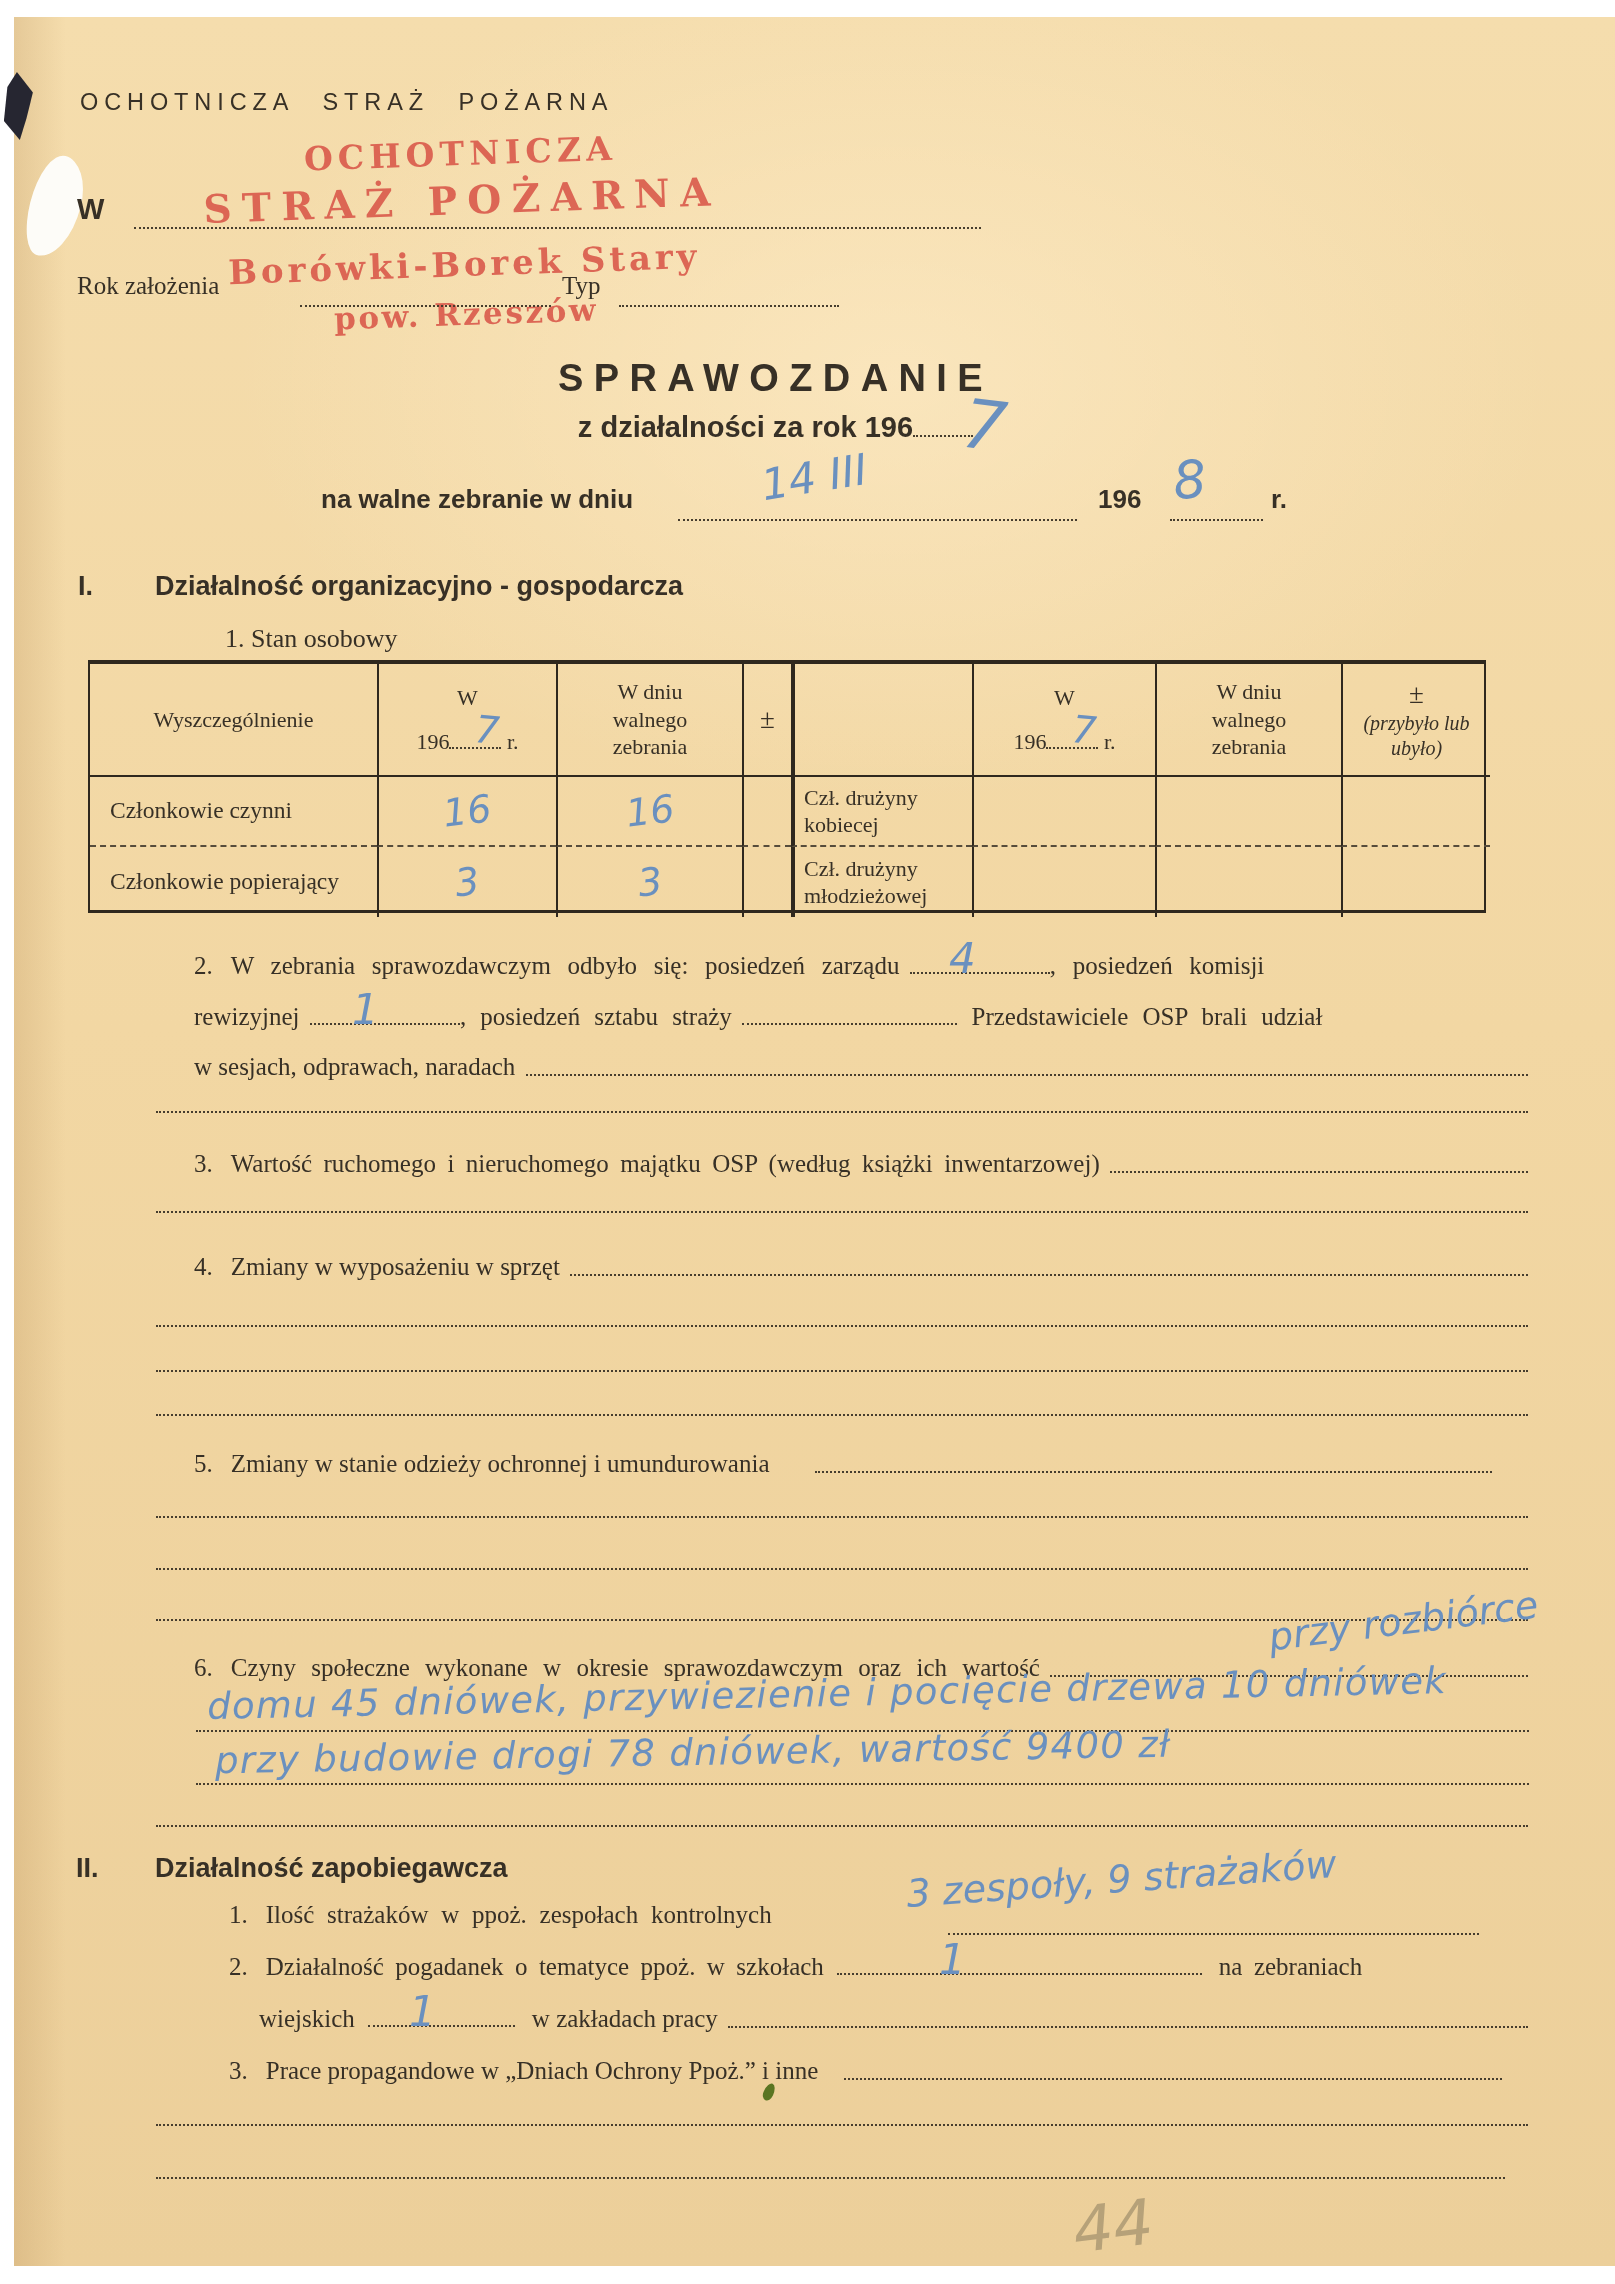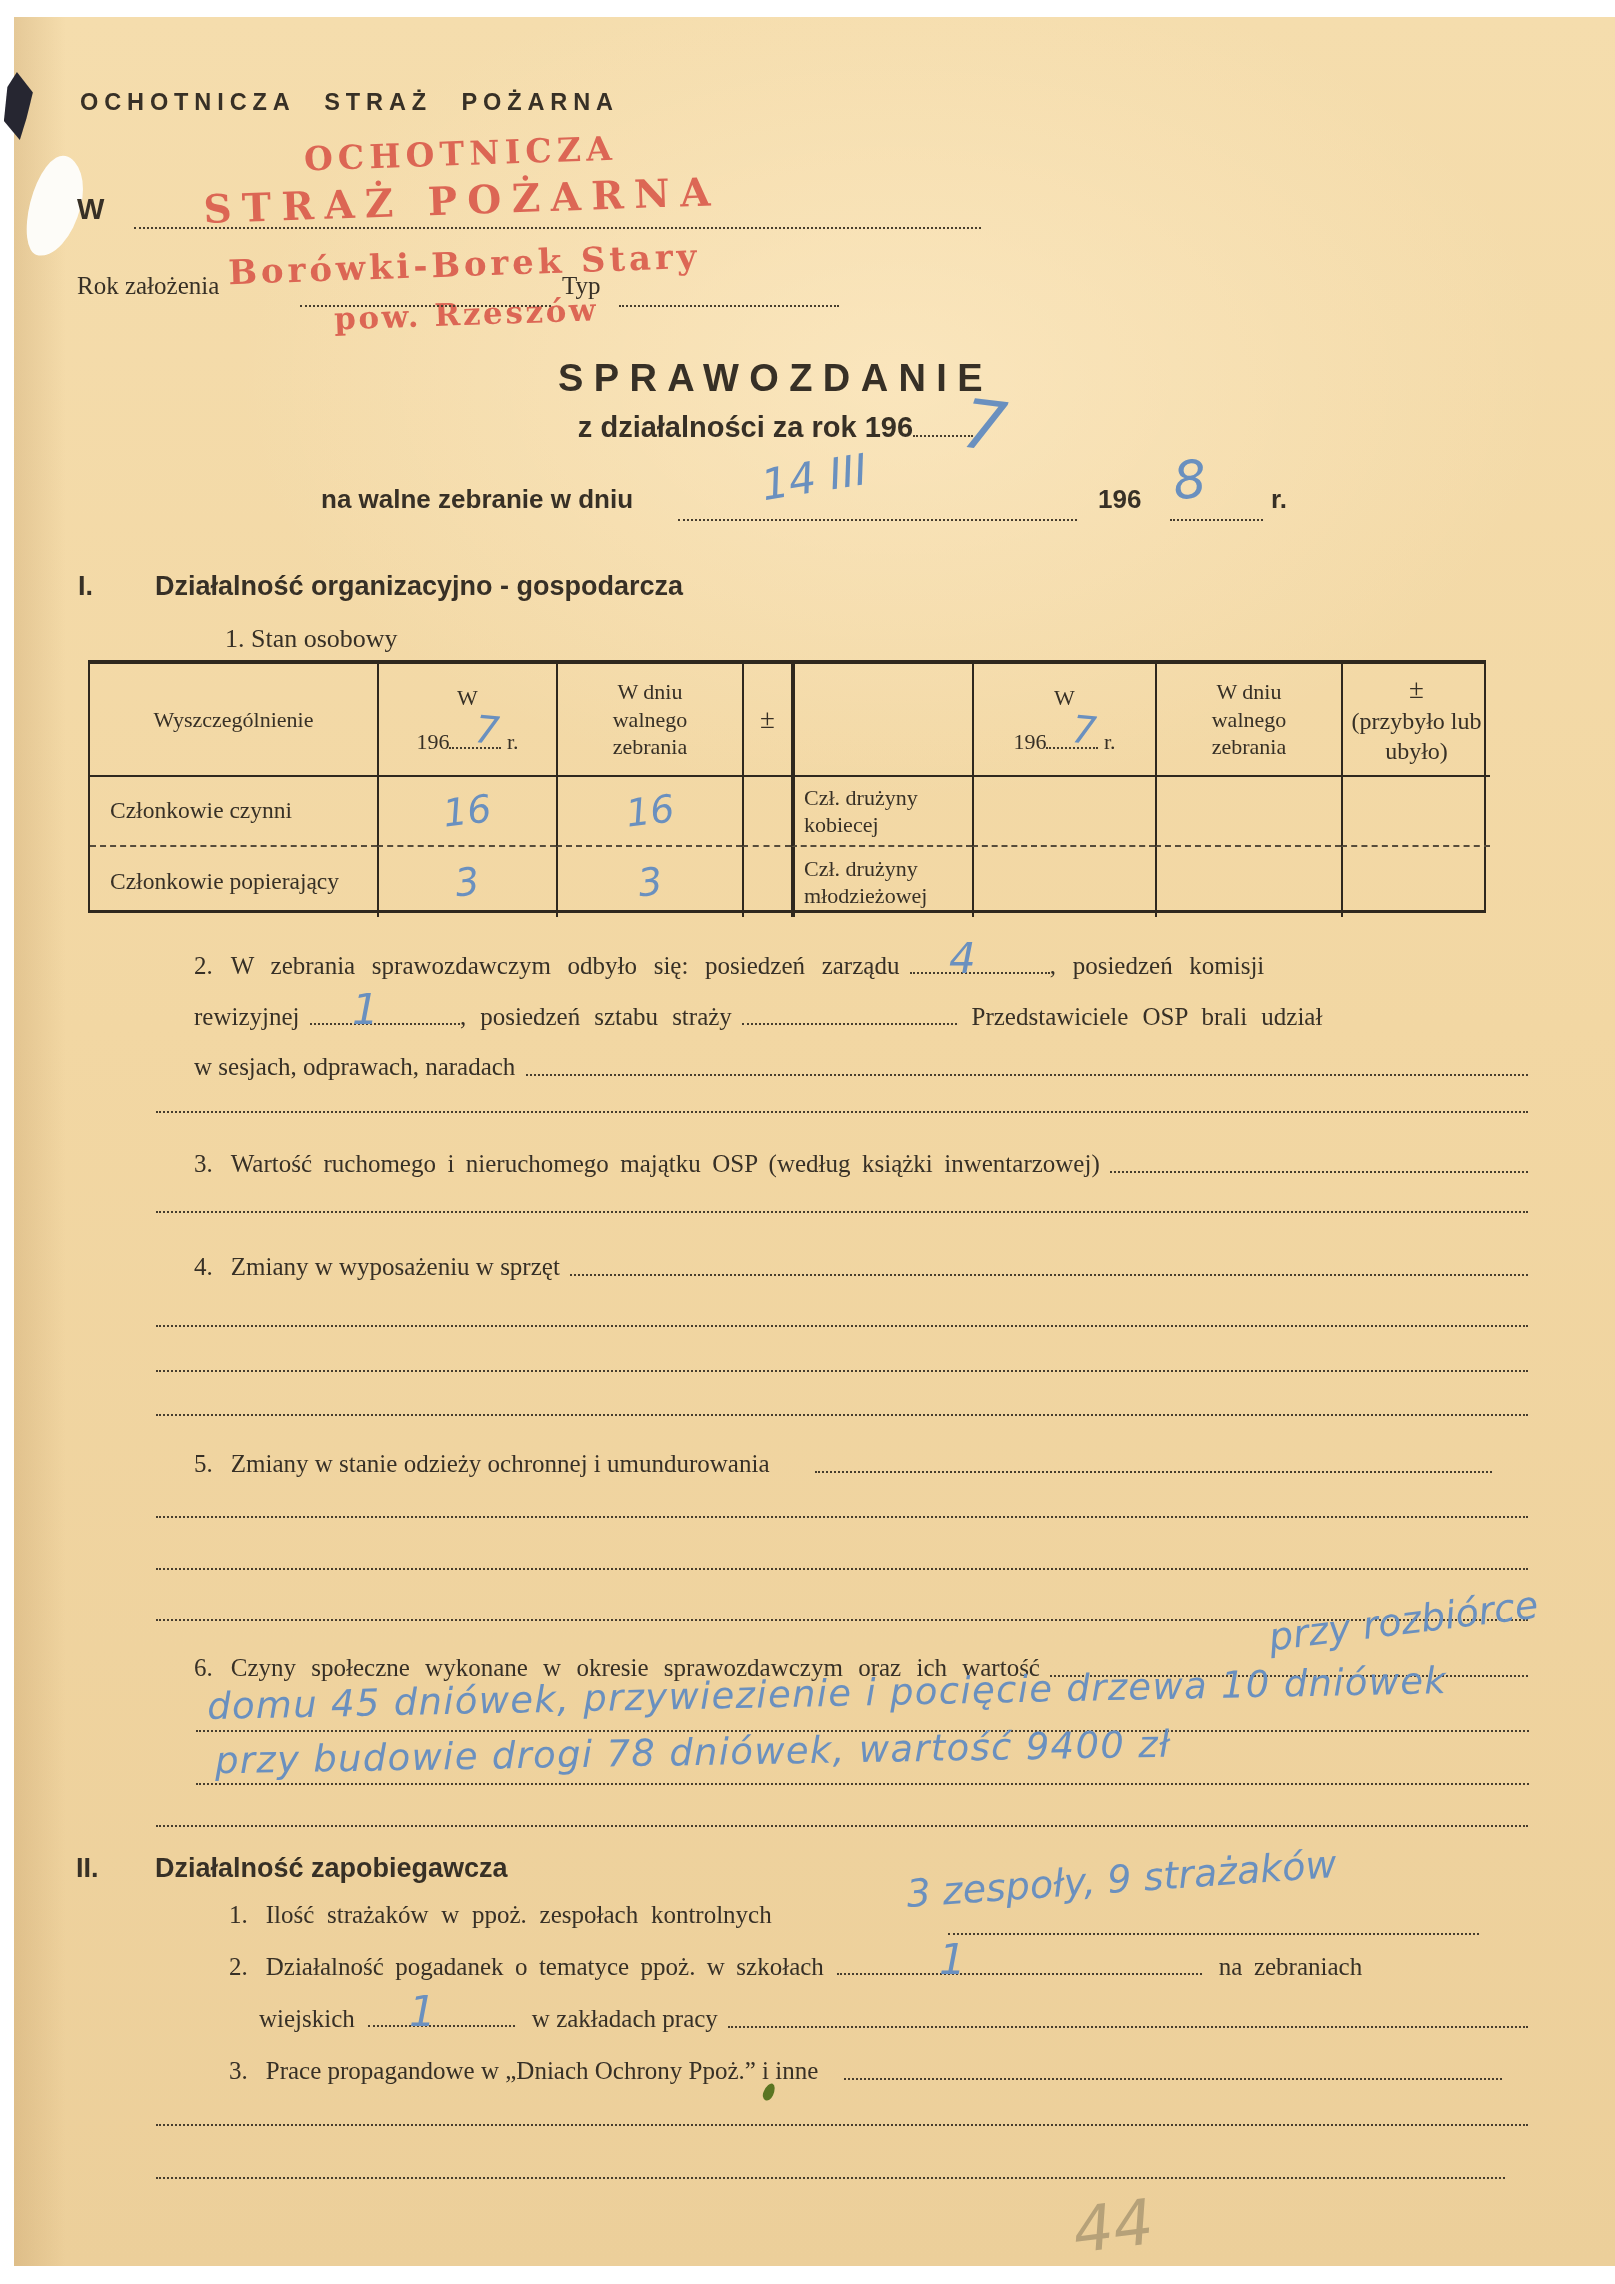--- a/index.html
+++ b/index.html
@@ -69,7 +69,7 @@
   <div class="blob-dark"></div>
   <div class="blob-white"></div>
 
-  <div class="abs sans ink" style="left:80px; top:89px; font-size:23.5px; font-weight:bold; letter-spacing:5.9px; word-spacing:17px;">OCHOTNICZA STRAŻ POŻARNA</div>
+  <div class="abs sans ink" style="left:80px; top:89px; font-size:23.5px; font-weight:normal; letter-spacing:5.9px; word-spacing:17px;">OCHOTNICZA STRAŻ POŻARNA</div>
 
   <div class="stamp">
     <div style="top:0; font-size:33px; letter-spacing:5.2px;">OCHOTNICZA</div>

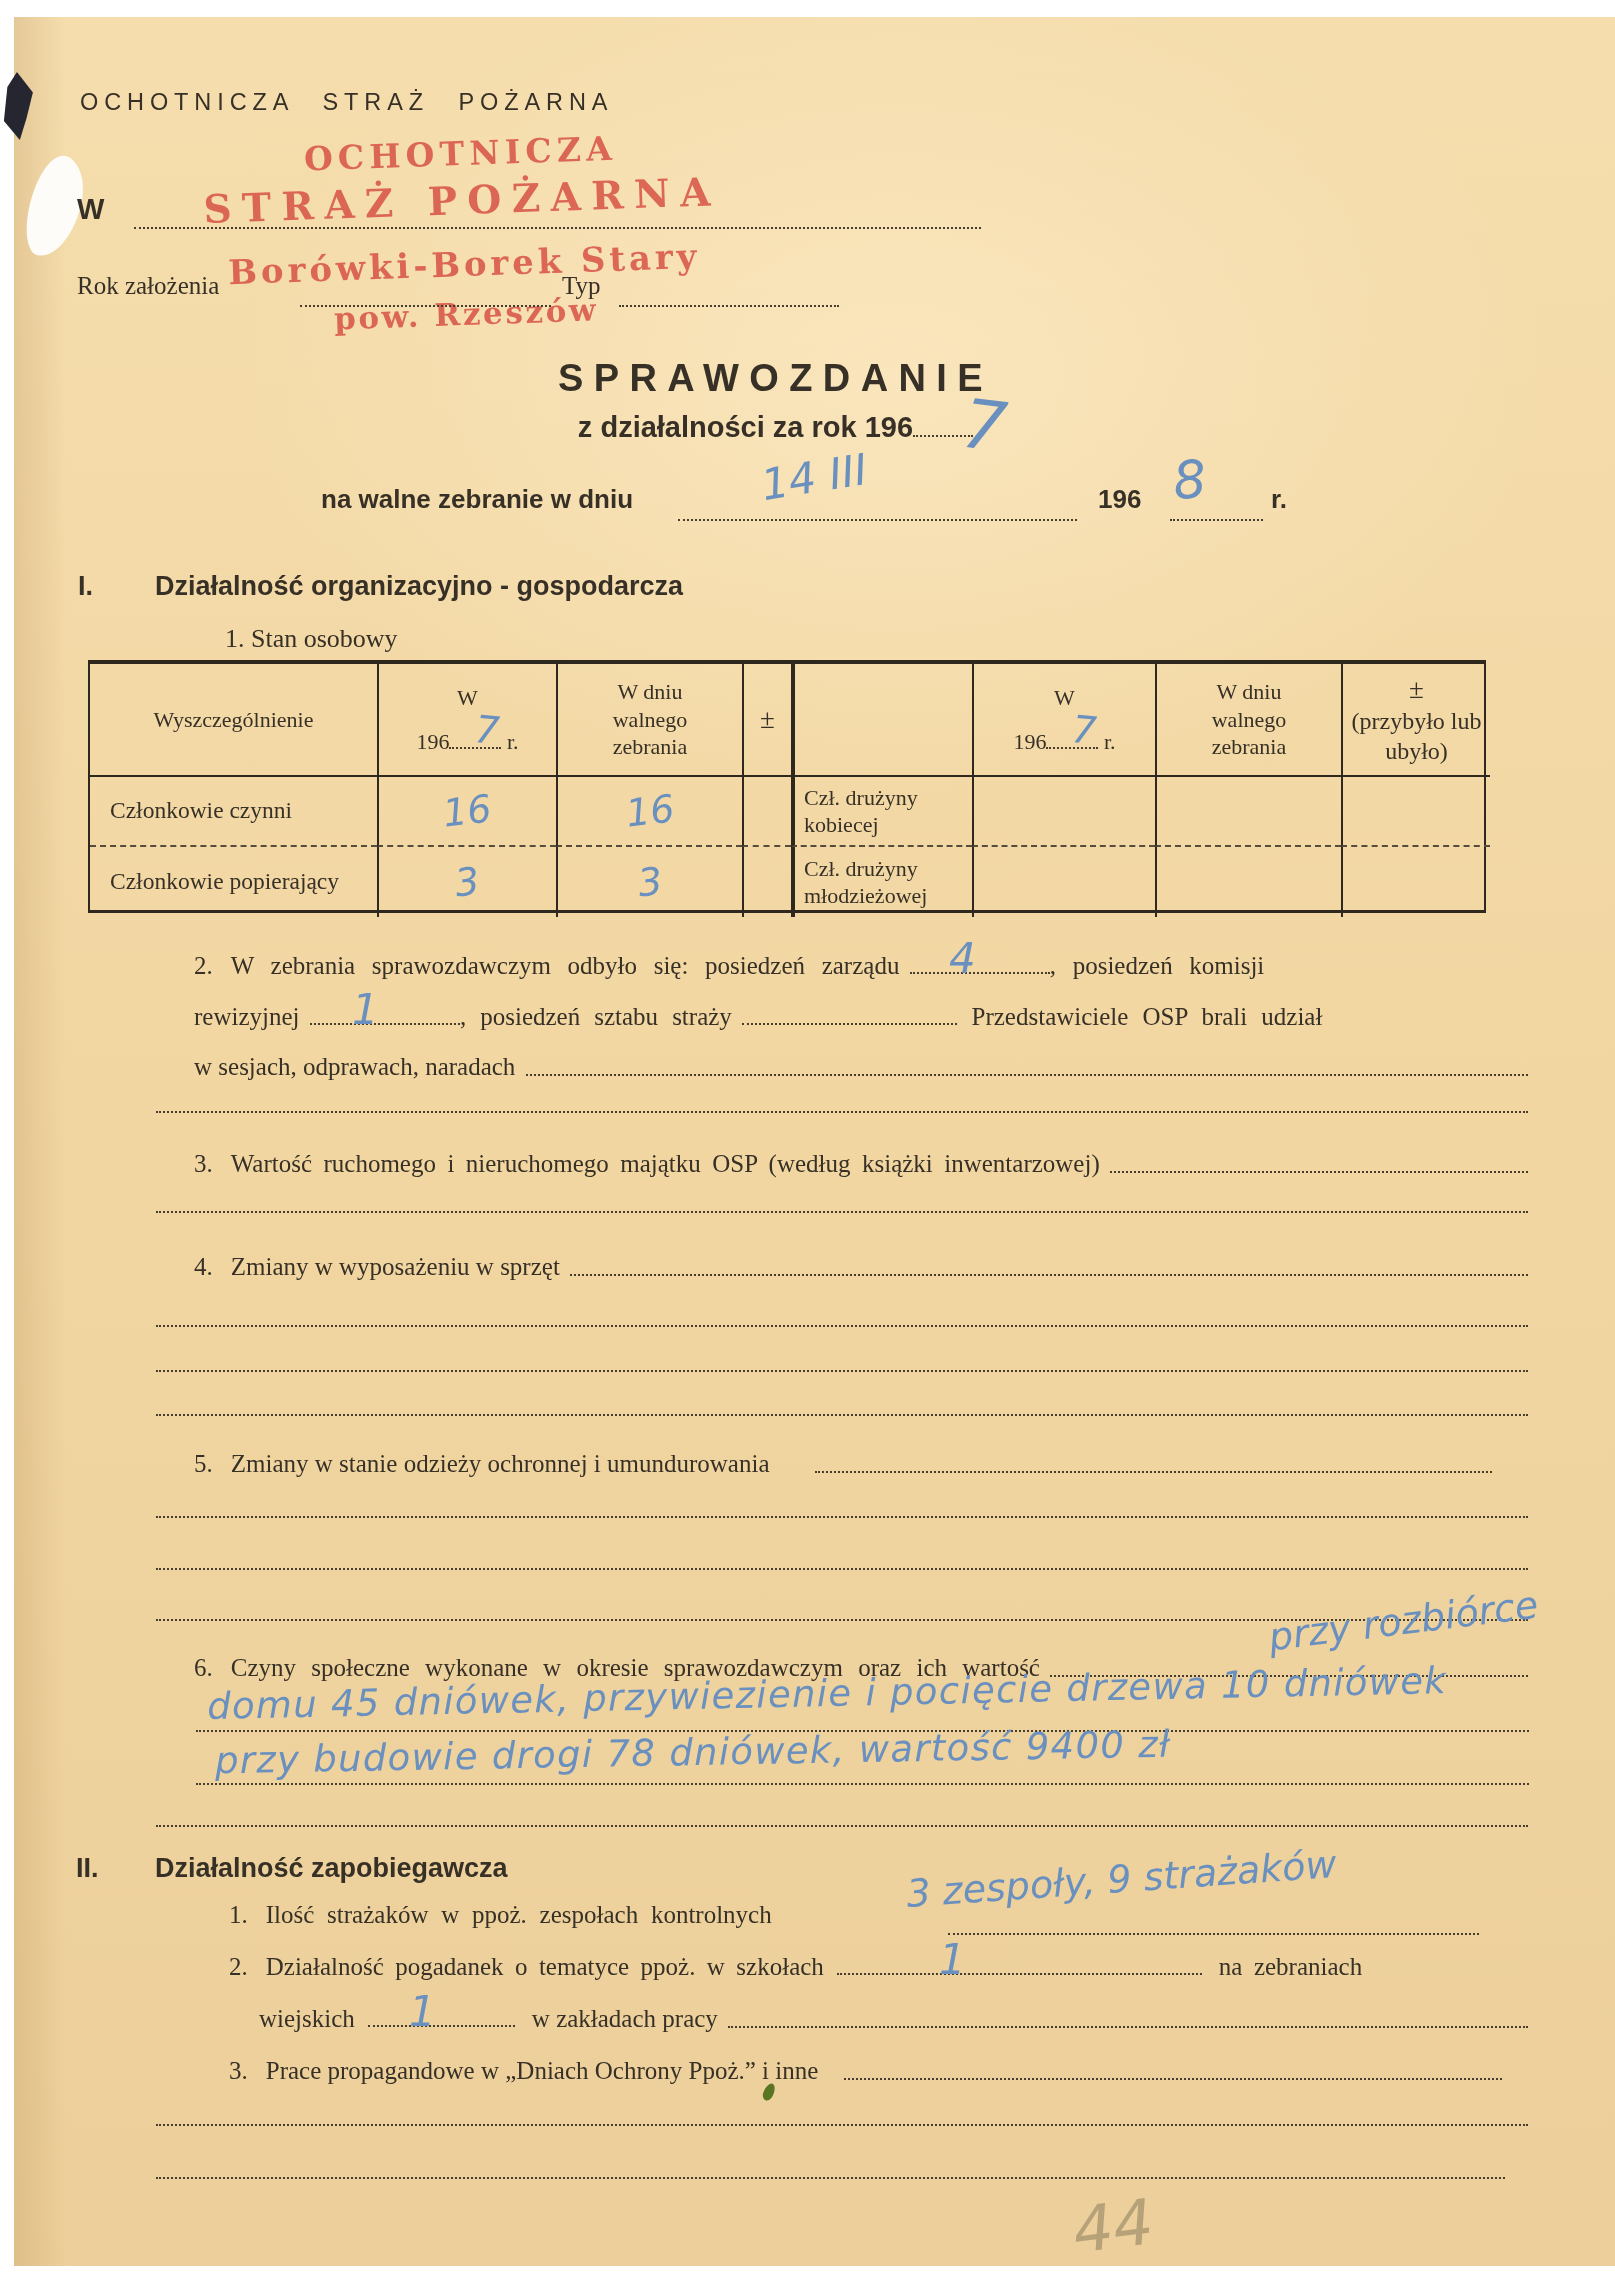--- a/index.html
+++ b/index.html
@@ -123,7 +123,7 @@
     <div class="tc th" style="width:100%; padding:0 19.6px;">W dniu walnego zebrania</div>
     <div class="tc th">
       <div style="font-size:27px;">±</div>
-      <div style="font-size:24px;">(przybyło lub ubyło)</div>
+      <div style="font-size:20px;font-style:italic;">(przybyło lub ubyło)</div>
     </div>
 
     <div class="tc r1 first lbl">Członkowie czynni</div>

